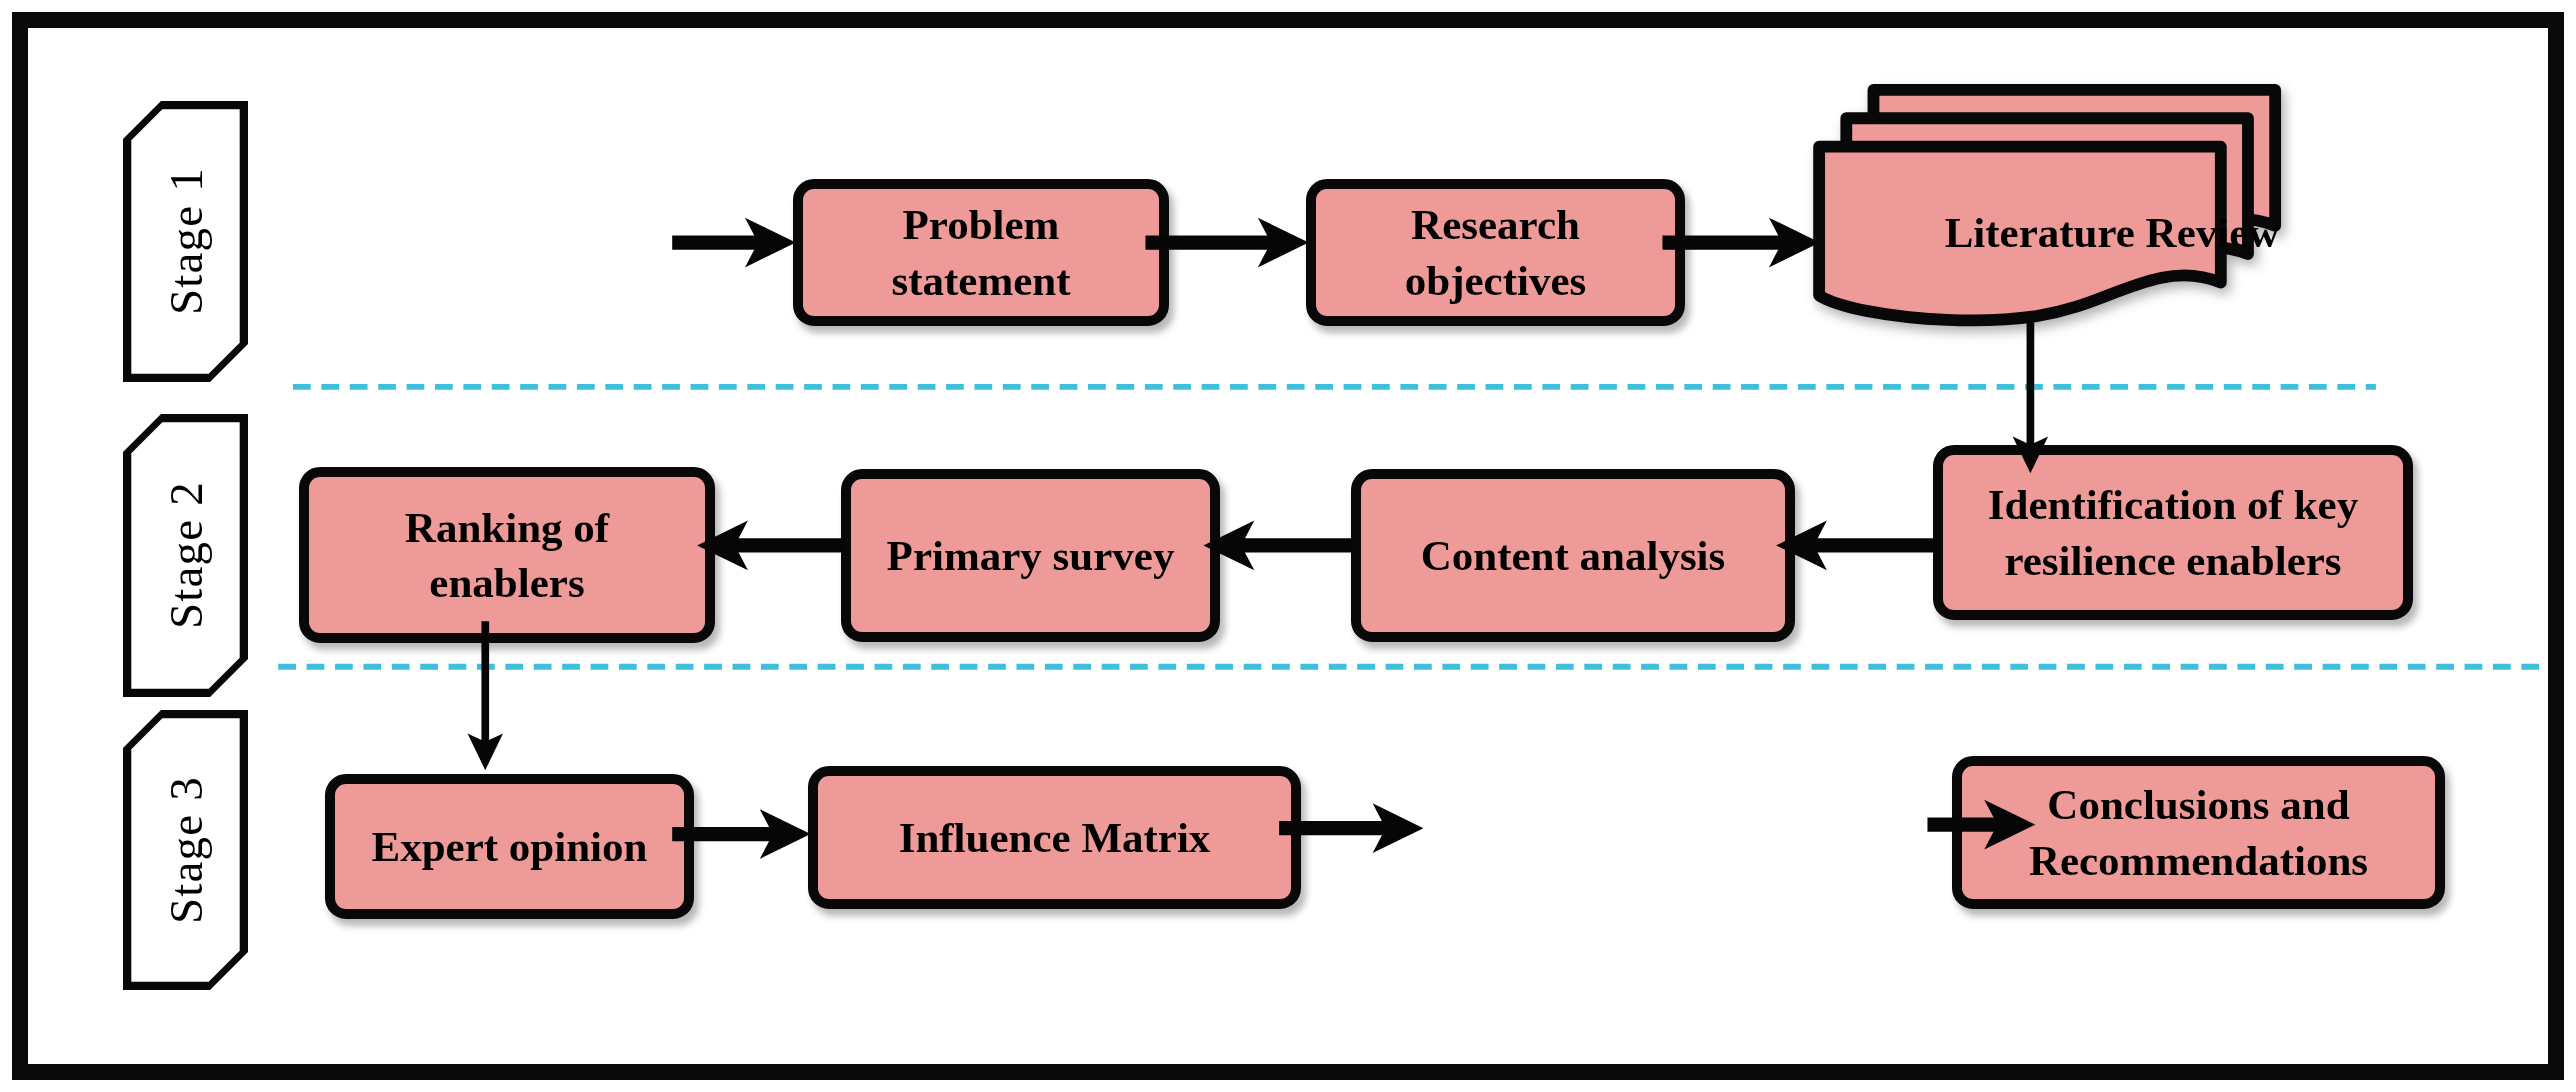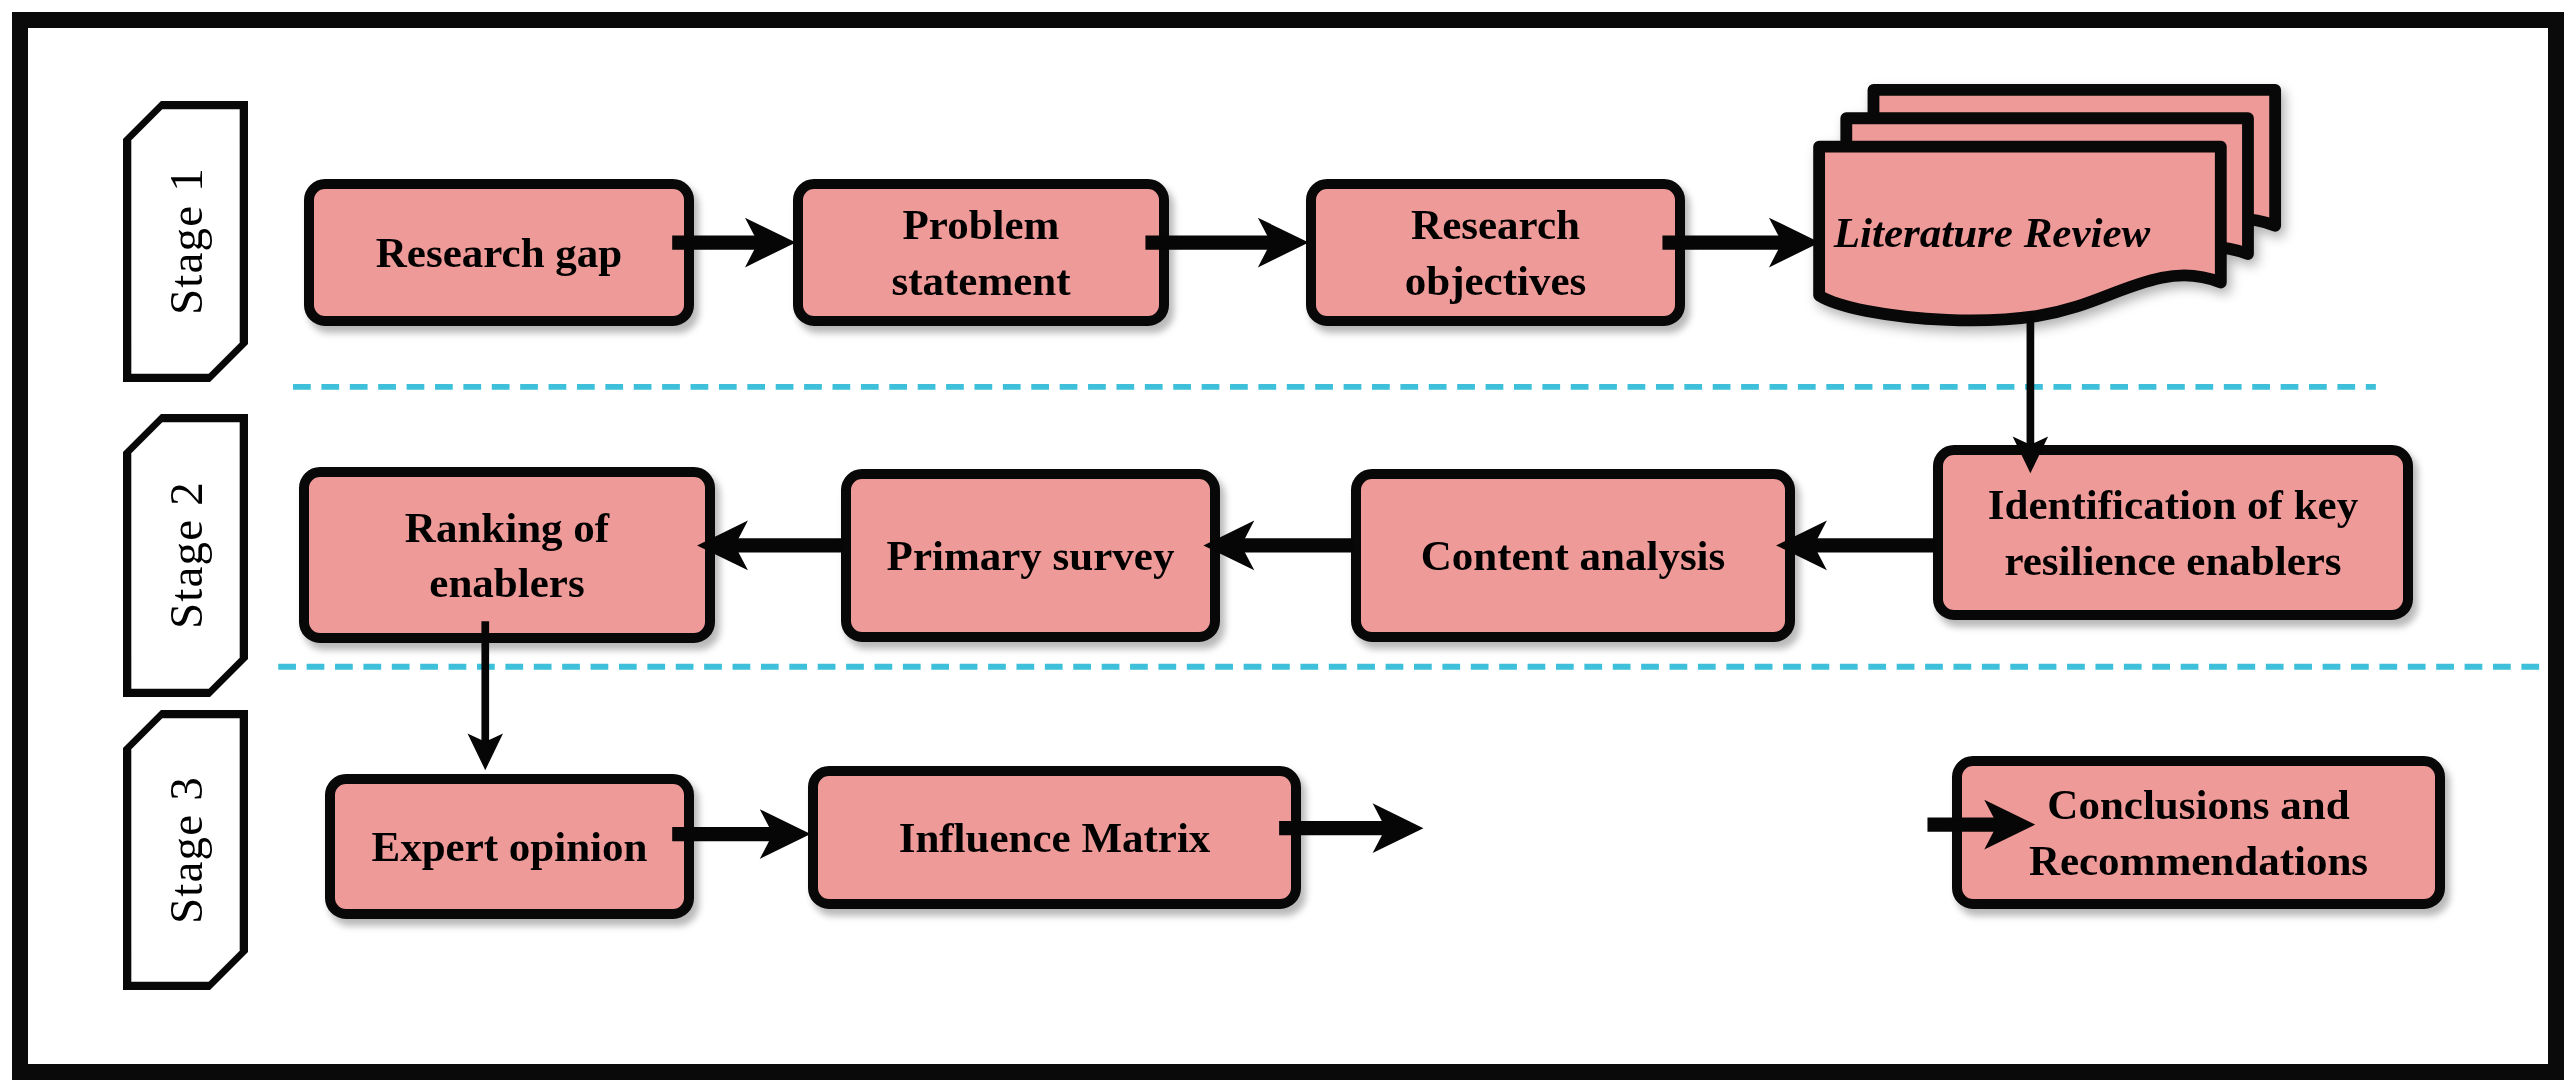--- a/index.html
+++ b/index.html
@@ -78,9 +78,6 @@
     </div>
   </div>
 
-  <div class="node" style="left:304px;top:179px;width:370px;height:127px">
-    <span>Research gap</span>
-  </div>
   <div class="node" style="left:793px;top:179px;width:356px;height:127px">
     <span>Problem
 statement</span>

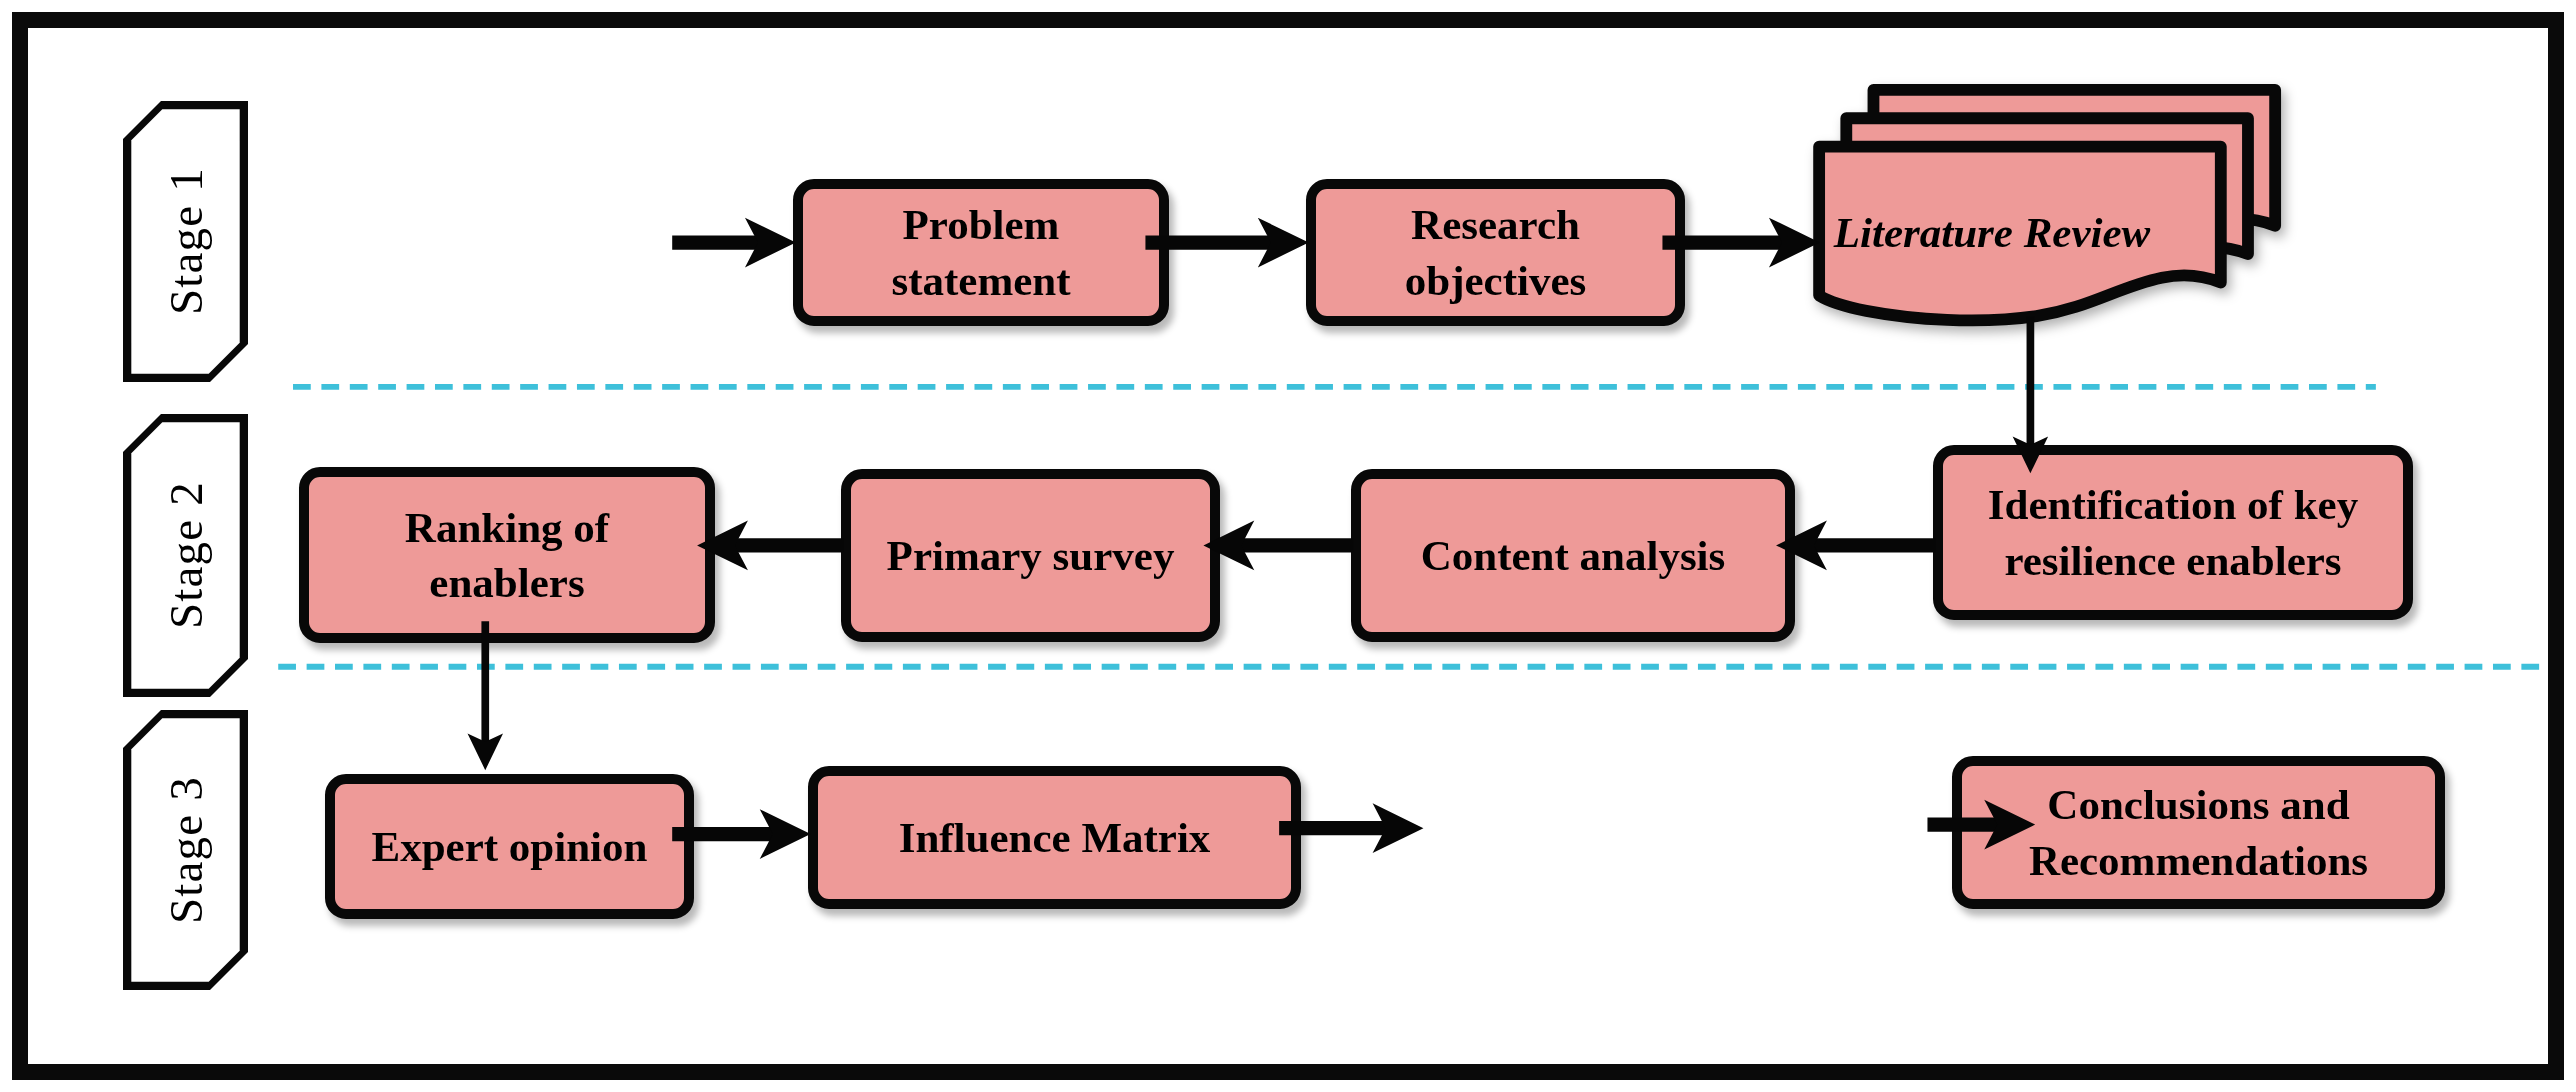--- a/index.html
+++ b/index.html
@@ -44,9 +44,9 @@
   }
   .doc{fill:var(--node-fill,#ee9a98);}
   .doc-label{
-    position:absolute;left:1797px;top:177px;width:390px;height:112px;
+    position:absolute;left:1917px;top:177px;width:390px;height:112px;
     display:flex;align-items:center;justify-content:center;text-align:center;
-    font-weight:700;font-size:43px;line-height:1.28;white-space:pre-line;font-style:italic;
+    font-weight:700;font-size:43px;line-height:1.28;white-space:pre-line;
   }
   
   .overlay{position:absolute;left:0;top:0;pointer-events:none;}

